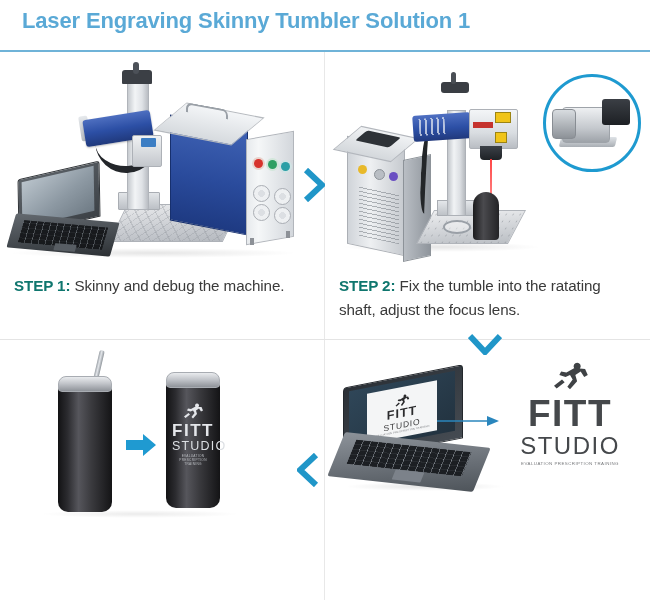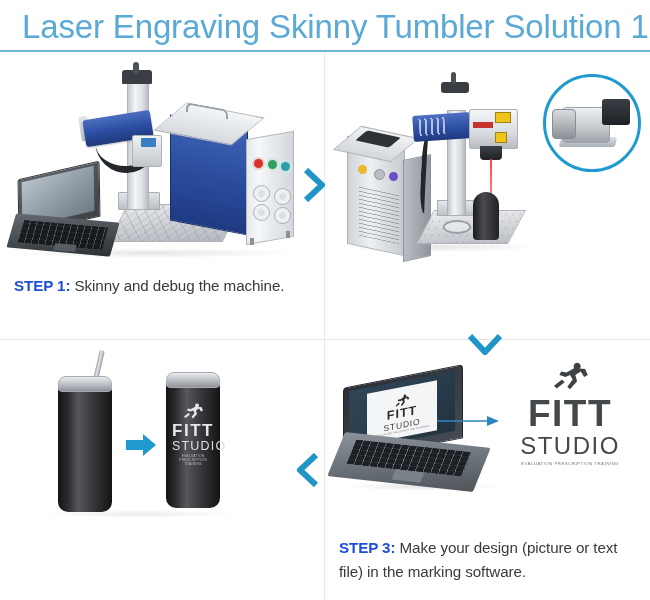--- a/index.html
+++ b/index.html
@@ -31,8 +31,8 @@
     position: absolute;
     left: 22px;
     top: 8px;
-    font-size: 33px;
-    font-weight: normal;
+    font-size: 22px;
+    font-weight: bold;
     color: #5aa9d6;
     letter-spacing: -0.15px;
     white-space: nowrap;

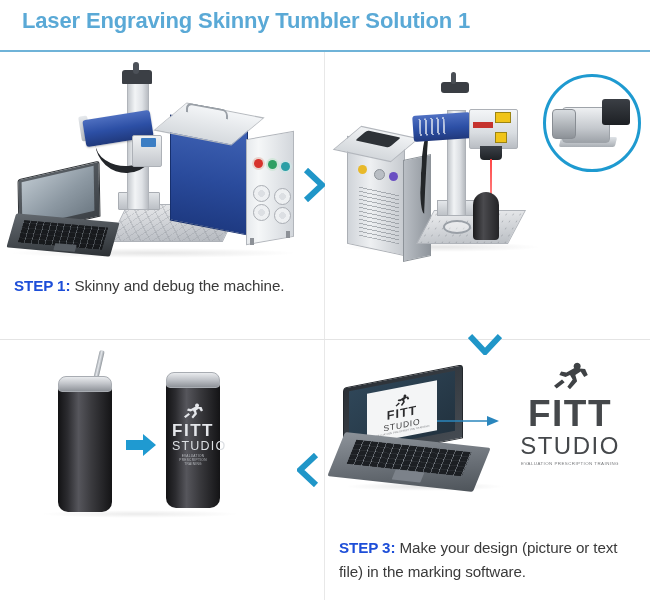--- a/index.html
+++ b/index.html
@@ -93,7 +93,7 @@
   }
   .caption .step {
     font-weight: bold;
-    color: #1d4ed8;
+    color: #0f766e;
   }
   .cap-tl { top: 222px; }
   .cap-tr { top: 222px; }

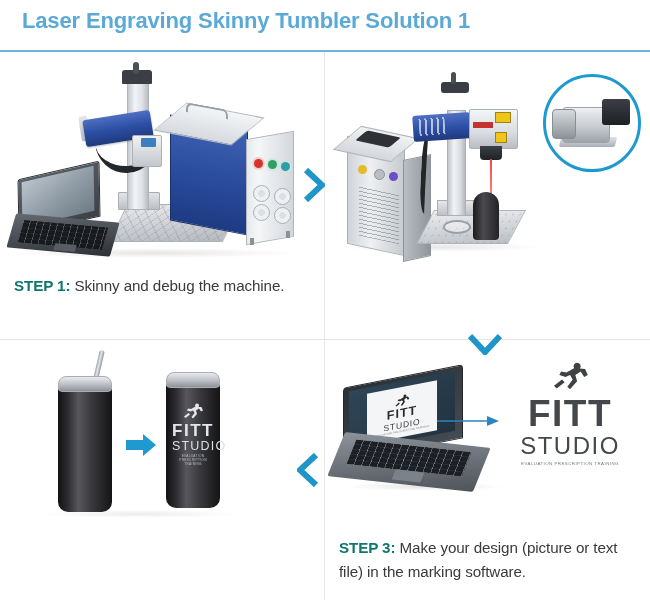--- a/index.html
+++ b/index.html
@@ -718,6 +718,9 @@
         </div>
       </div>
 
+      <div class="caption cap-tr">
+        <span class="step">STEP 2:</span><span> Fix the tumble into the ratating shaft, adjust the focus lens.</span>
+      </div>
     </div>
 
     <div class="cell cell-bl">

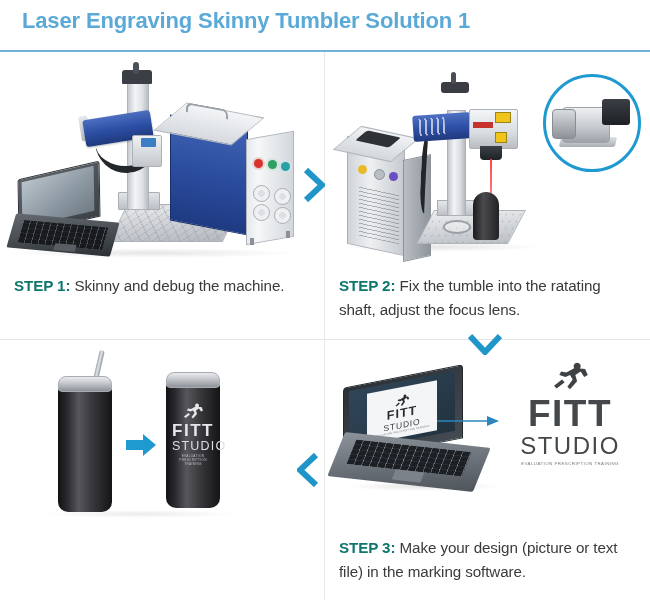--- a/index.html
+++ b/index.html
@@ -804,9 +804,6 @@
         </div>
       </div>
 
-      <div class="caption cap-br">
-        <span class="step">STEP 3:</span><span> Make your design (picture or text file) in the marking software.</span>
-      </div>
     </div>
 
   </div>

